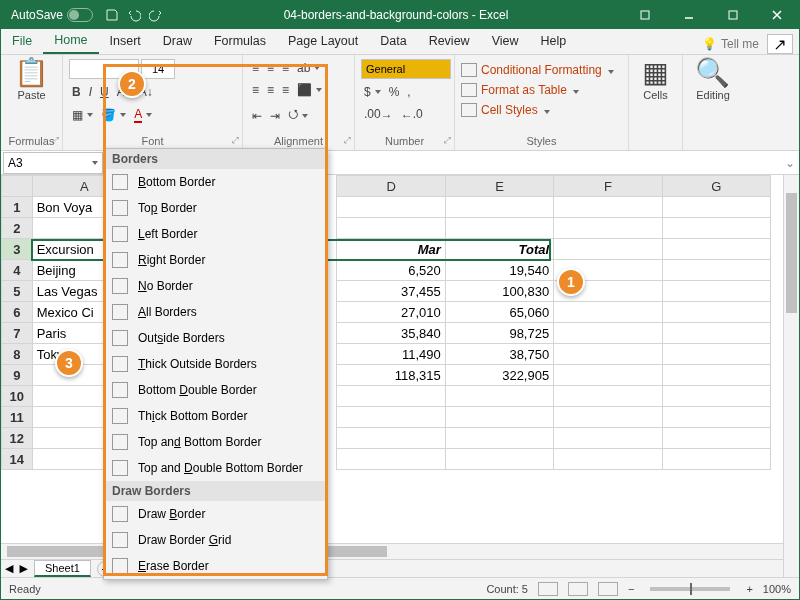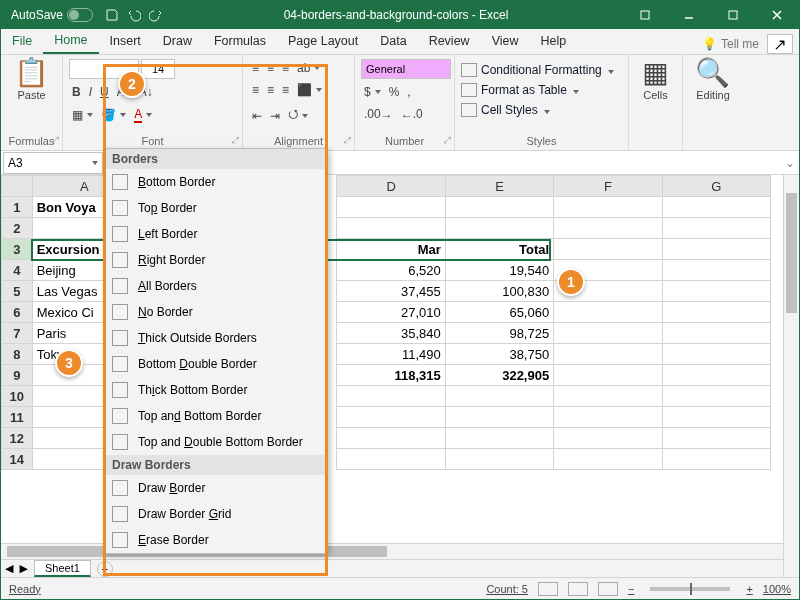--- a/index.html
+++ b/index.html
@@ -41,7 +41,7 @@
   .bigBtn .glyph { font-size: 28px; line-height: 1; }
   .fontName { width: 70px; height: 20px; border: 1px solid #c4c4c4; background: #fff; font-size: 11px; padding: 0 4px; }
   .fontSize { width: 34px; height: 20px; border: 1px solid #c4c4c4; background: #fff; font-size: 11px; text-align: center; }
-  .numFmt { width: 90px; height: 20px; border: 1px solid #c4c4c4; background: #f0abfc; font-size: 11px; padding: 0 4px; }
+  .numFmt { width: 90px; height: 20px; border: 1px solid #c4c4c4; background: #eab308; font-size: 11px; padding: 0 4px; }
   .styleRow { display: flex; align-items: center; gap: 4px; font-size: 12px; color: #0f172a; }
   .styleRow .ci { width: 16px; height: 14px; border: 1px solid #999; }
   

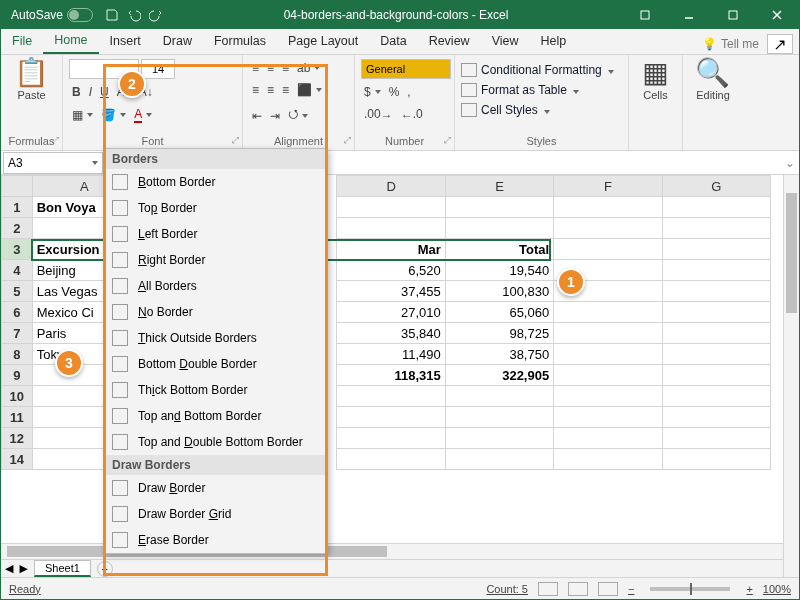--- a/index.html
+++ b/index.html
@@ -42,7 +42,7 @@
   .fontName { width: 70px; height: 20px; border: 1px solid #c4c4c4; background: #fff; font-size: 11px; padding: 0 4px; }
   .fontSize { width: 34px; height: 20px; border: 1px solid #c4c4c4; background: #fff; font-size: 11px; text-align: center; }
   .numFmt { width: 90px; height: 20px; border: 1px solid #c4c4c4; background: #eab308; font-size: 11px; padding: 0 4px; }
-  .styleRow { display: flex; align-items: center; gap: 4px; font-size: 12px; color: #0f172a; }
+  .styleRow { display: flex; align-items: center; gap: 4px; font-size: 12px; color: #c2410c; }
   .styleRow .ci { width: 16px; height: 14px; border: 1px solid #999; }
   
   .fbar { height: 24px; background: #fff; border-bottom: 1px solid #d4d4d4; display: flex; align-items: center; font-size: 12px; }

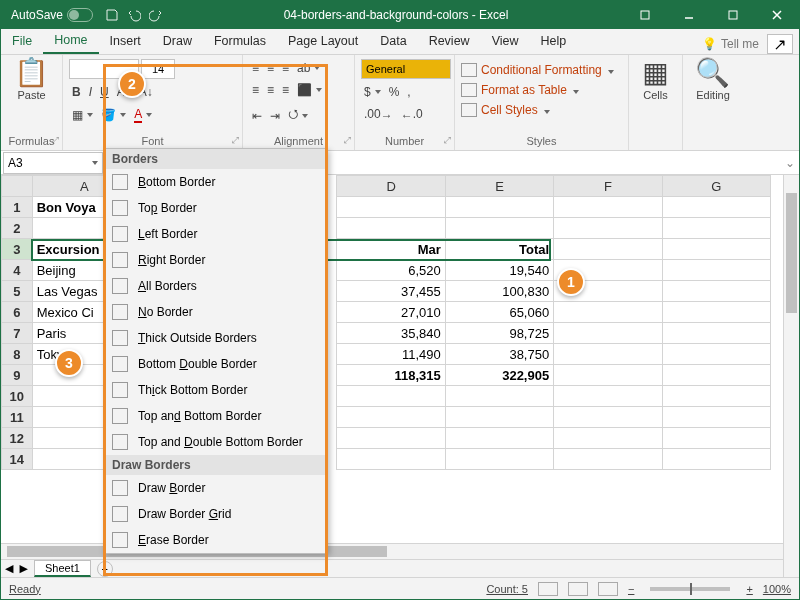--- a/index.html
+++ b/index.html
@@ -60,7 +60,7 @@
   .sheet .rowhdr.sel { background: #cfe3cf; }
   .sheet td { padding: 0 4px; }
   .sheet td.r { text-align: right; }
-  .sheet td.b { font-weight: bold; margin-left: 47px; }
+  .sheet td.b { font-weight: normal; margin-left: 47px; }
   .sheet .hdrcell { font-weight: bold; text-align: right; }
   .selOutline { position: absolute; border: 2px solid #1e7145; pointer-events: none; }
   .vscroll { position: absolute; right: 0; top: 0; bottom: 0; width: 16px; background: #f3f3f3; border-left: 1px solid #d4d4d4; }

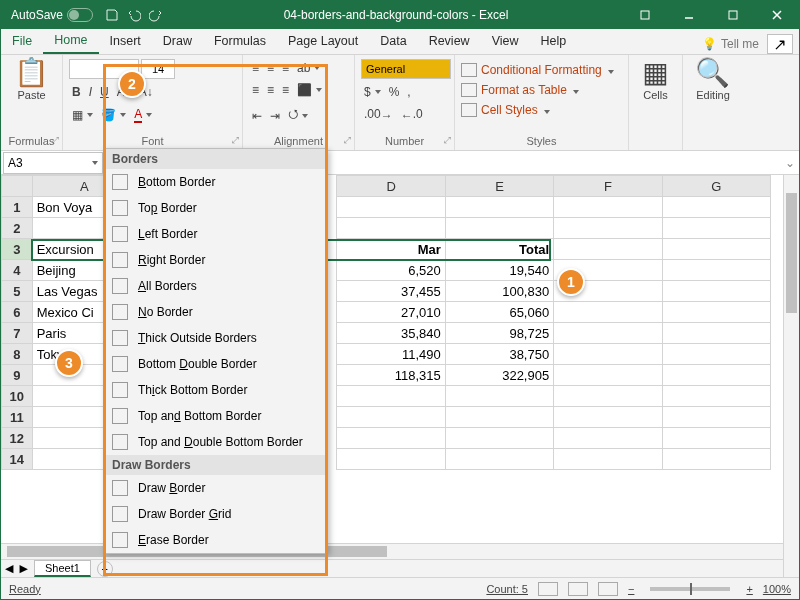--- a/index.html
+++ b/index.html
@@ -61,7 +61,7 @@
   .sheet td { padding: 0 4px; }
   .sheet td.r { text-align: right; }
   .sheet td.b { font-weight: normal; margin-left: 47px; }
-  .sheet .hdrcell { font-weight: bold; text-align: right; }
+  .sheet .hdrcell { font-weight: bold; text-align: right; font-style: italic; }
   .selOutline { position: absolute; border: 2px solid #1e7145; pointer-events: none; }
   .vscroll { position: absolute; right: 0; top: 0; bottom: 0; width: 16px; background: #f3f3f3; border-left: 1px solid #d4d4d4; }
   .vscroll .thumb { position: absolute; left: 2px; right: 2px; top: 18px; height: 120px; background: #c0c0c0; }

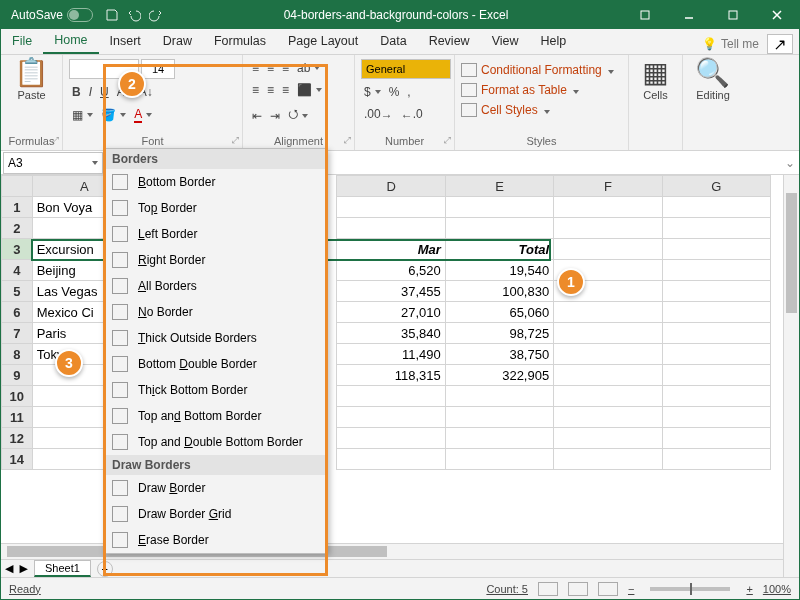--- a/index.html
+++ b/index.html
@@ -504,11 +504,11 @@
     </div>
     <div class="mi">
       <span class="mic"></span>
+      <span><span class="underline">N</span>o Border</span>
+    </div>
+    <div class="mi">
+      <span class="mic"></span>
       <span><span class="underline">A</span>ll Borders</span>
-    </div>
-    <div class="mi">
-      <span class="mic"></span>
-      <span><span class="underline">N</span>o Border</span>
     </div>
     <div class="mi">
       <span class="mic"></span>

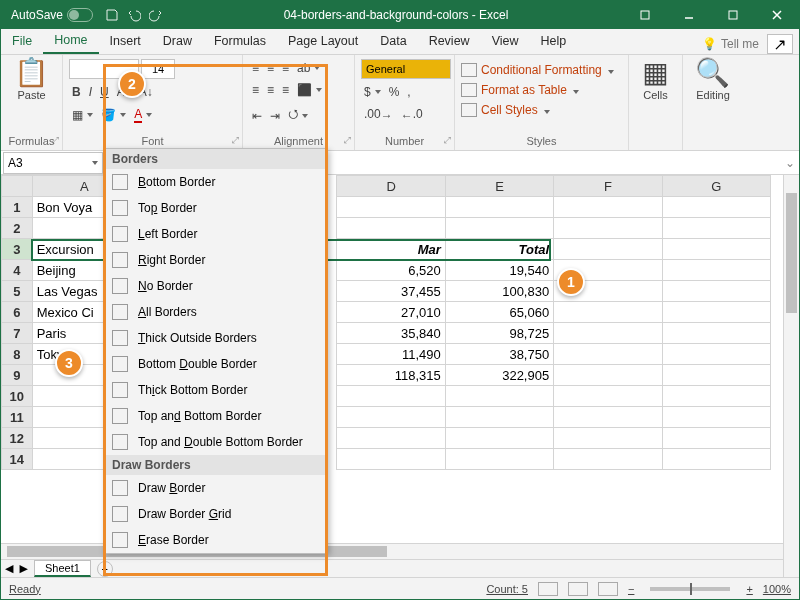--- a/index.html
+++ b/index.html
@@ -512,6 +512,10 @@
     </div>
     <div class="mi">
       <span class="mic"></span>
+      <span>Out<span class="underline">s</span>ide Borders</span>
+    </div>
+    <div class="mi">
+      <span class="mic"></span>
       <span><span class="underline">T</span>hick Outside Borders</span>
     </div>
     <div class="mi">

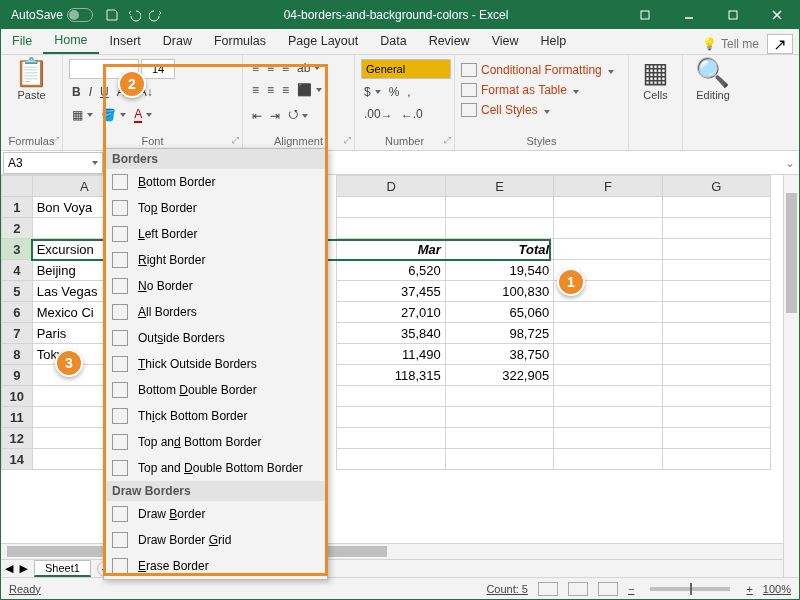--- a/index.html
+++ b/index.html
@@ -72,7 +72,7 @@
   .sheetTabs .stab { padding: 1px 10px; background: #fff; border: 1px solid #c0c0c0; border-bottom: 2px solid #1e7145; }
   .sheetTabs .plus { width: 16px; height: 16px; border: 1px solid #c0c0c0; border-radius: 50%; display: flex; align-items: center; justify-content: center; }
   
-  .status { height: 22px; background: #f3f3f3; border-top: 1px solid #d4d4d4; display: flex; align-items: center; font-size: 11px; color: #444; padding: 0 8px; gap: 10px; text-decoration: underline; }
+  .status { height: 22px; background: #f3f3f3; border-top: 1px solid #d4d4d4; display: flex; align-items: center; font-size: 11px; color: #444; padding: 0 8px; gap: 10px; }
   .status .sp { flex: 1; }
   .viewbtn { width: 20px; height: 14px; border: 1px solid #aaa; }
   .zoomtrack { flex: 0 0 80px; height: 4px; background: #c0c0c0; position: relative; margin: 0 6px; }

